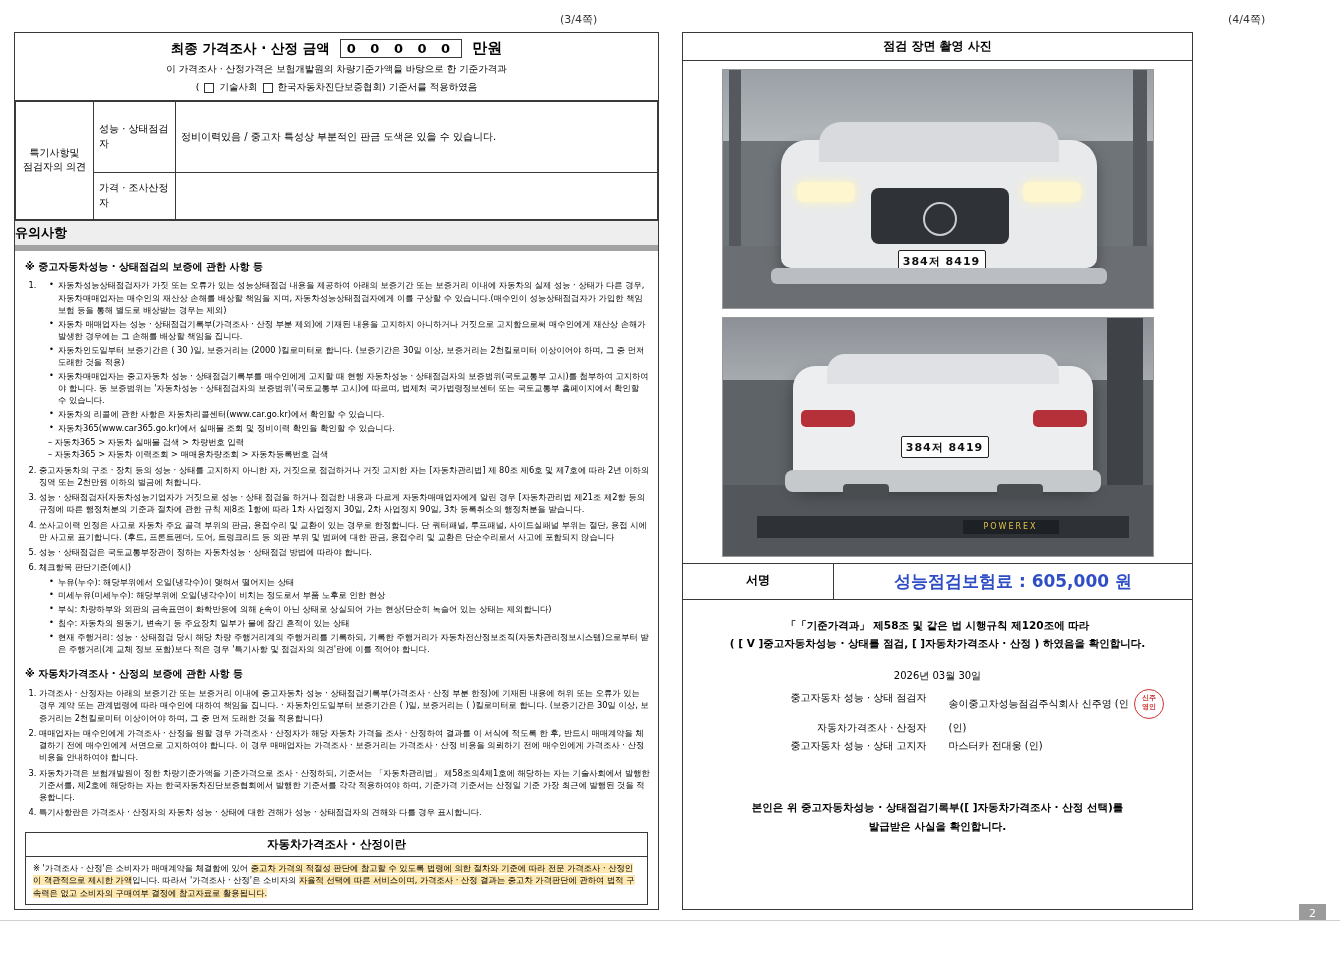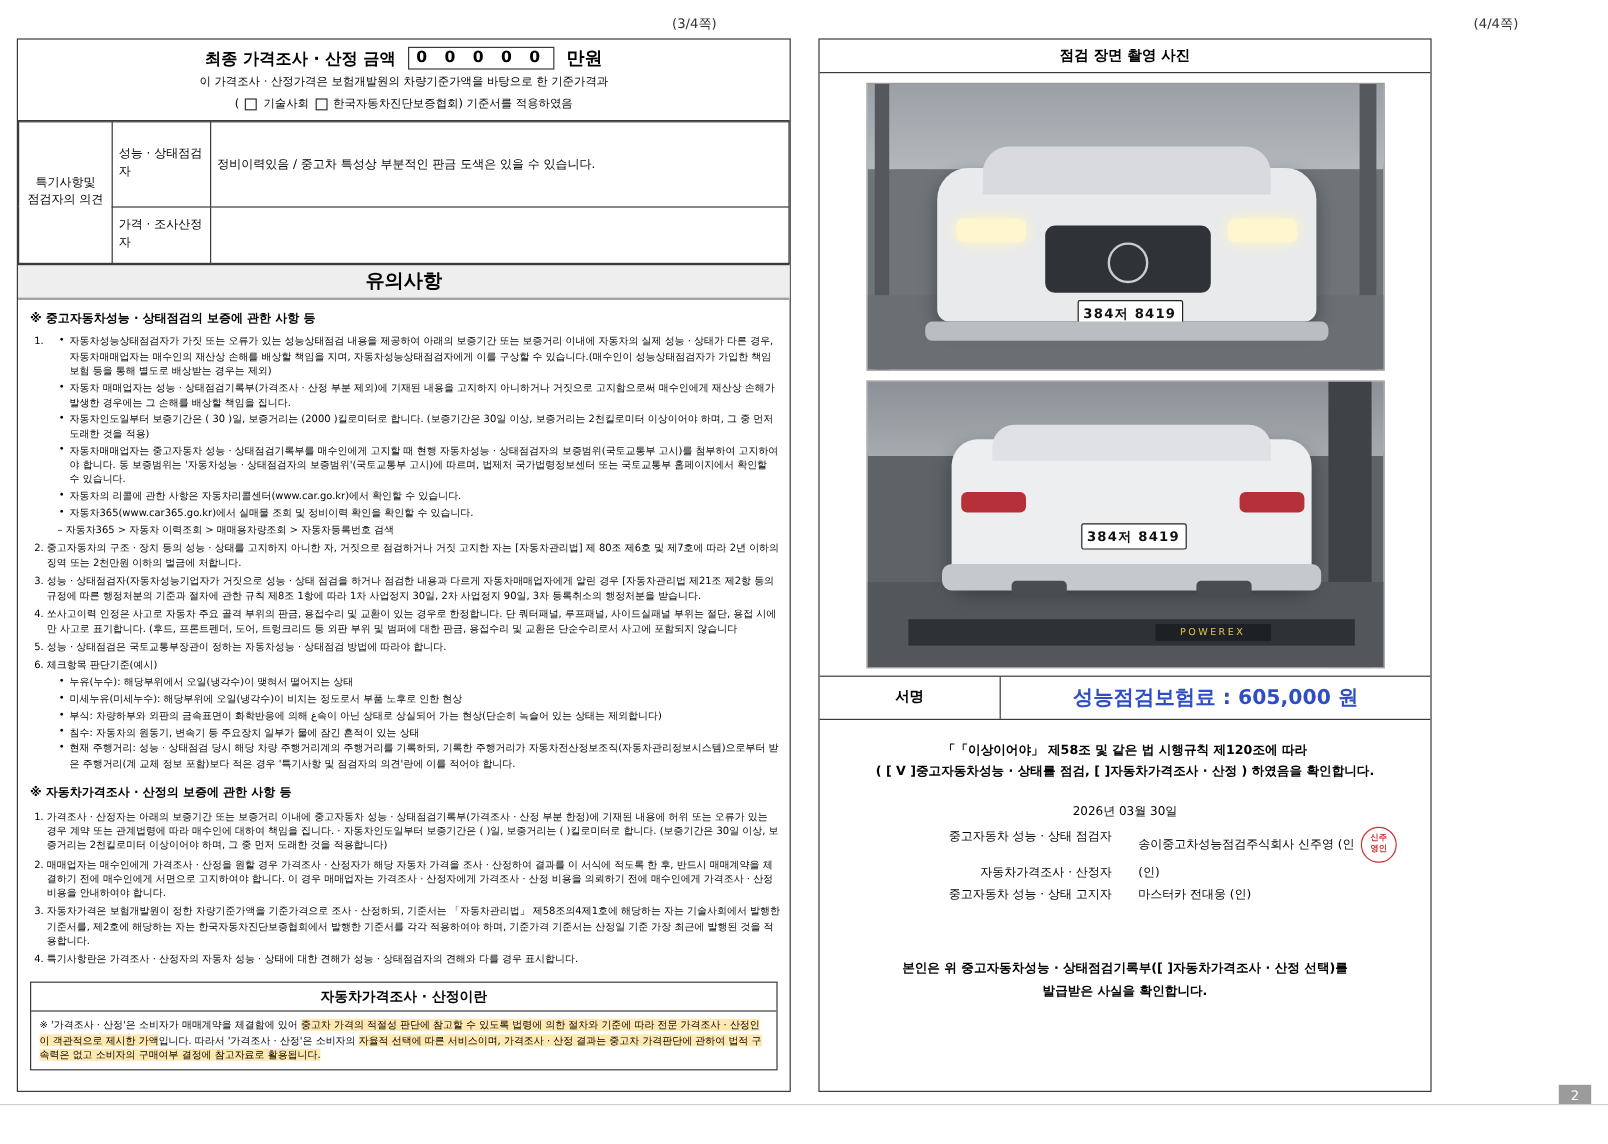--- a/index.html
+++ b/index.html
@@ -36,8 +36,8 @@
   .cell-note{font-size:10.5px;}
 
   .bar{
-    border-top:1px solid #3a3a3a;border-bottom:2px solid #a3a3a3;
-    background:#eeeeee;text-align:center;font-size:16px;font-weight:bold;padding:3px 0;
+    border-top:1px solid #3a3a3a;border-bottom:6px solid #a3a3a3;
+    background:#eeeeee;text-align:left;font-size:13px;font-weight:bold;padding:3px 0;
   }
   .notice-body{padding:6px 8px 4px 8px;font-size:8.3px;line-height:1.48;}
   .sec-title{font-weight:bold;font-size:10px;margin:3px 0 5px 2px;}

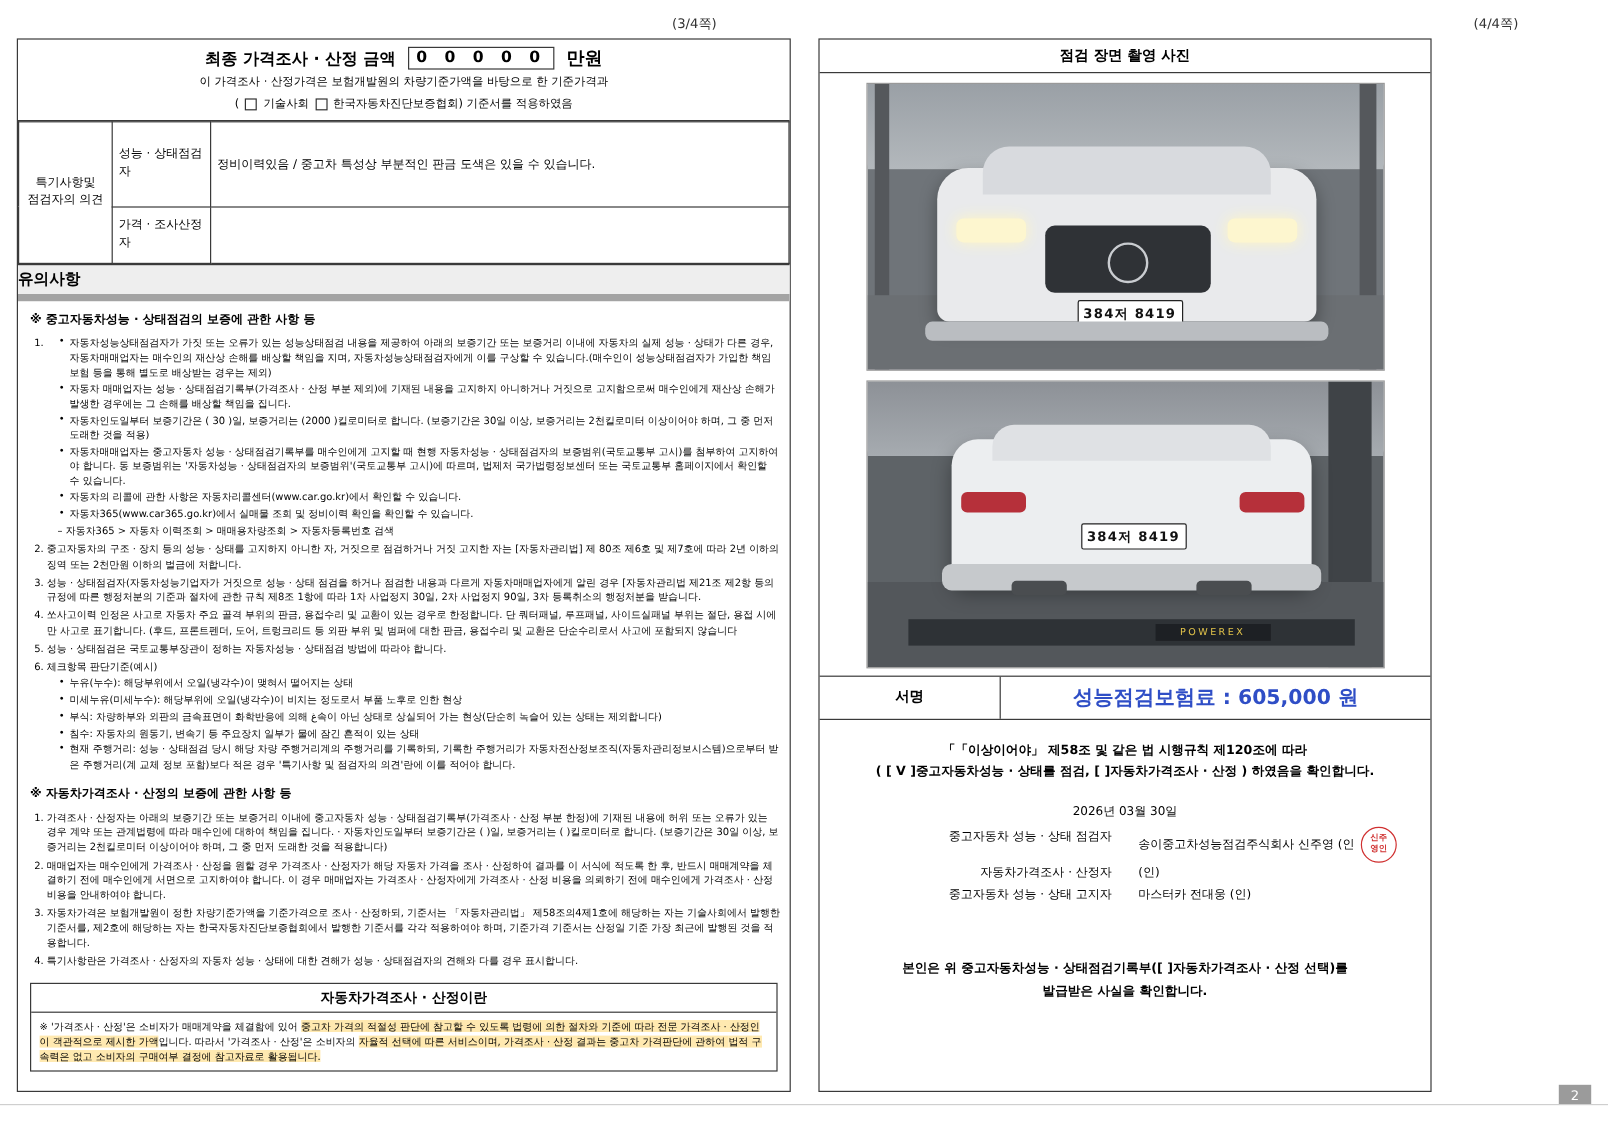--- a/index.html
+++ b/index.html
@@ -147,6 +147,7 @@
             <li>자동차의 리콜에 관한 사항은 자동차리콜센터(www.car.go.kr)에서 확인할 수 있습니다.</li>
             <li>자동차365(www.car365.go.kr)에서 실매물 조회 및 정비이력 확인을 확인할 수 있습니다.</li>
           </ul>
+          <div class="indent">– 자동차365 &gt; 자동차 실매물 검색 &gt; 차량번호 입력</div>
           <div class="indent">– 자동차365 &gt; 자동차 이력조회 &gt; 매매용차량조회 &gt; 자동차등록번호 검색</div>
         </li>
         <li>중고자동차의 구조 · 장치 등의 성능 · 상태를 고지하지 아니한 자, 거짓으로 점검하거나 거짓 고지한 자는 [자동차관리법] 제 80조 제6호 및 제7호에 따라 2년 이하의 징역 또는 2천만원 이하의 벌금에 처합니다.</li>

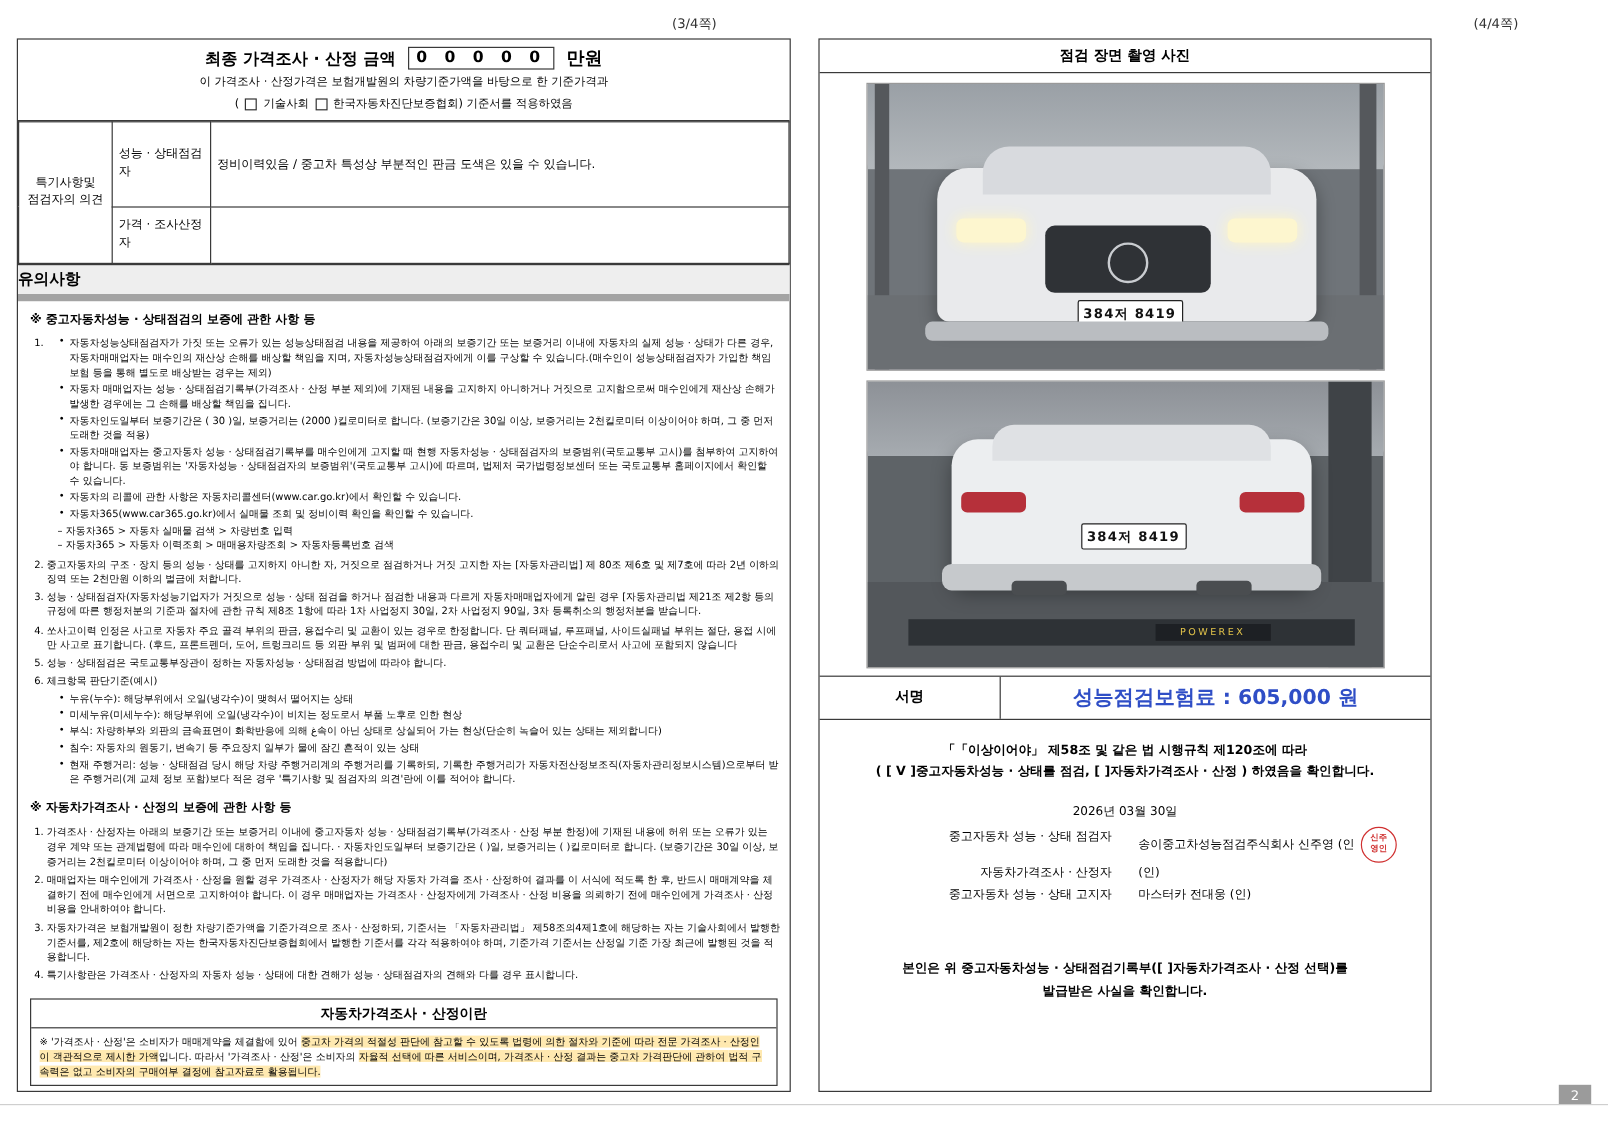--- a/index.html
+++ b/index.html
@@ -237,7 +237,7 @@
     </div>
 
     <div class="legal">
-      <div>「「이상이어야」 제58조 및 같은 법 시행규칙 제120조에 따라</div>
+      <div>「「기준가격과」 제58조 및 같은 법 시행규칙 제120조에 따라</div>
       <div>( [ V ]중고자동차성능 · 상태를 점검, [    ]자동차가격조사 · 산정 ) 하였음을 확인합니다.</div>
     </div>
 

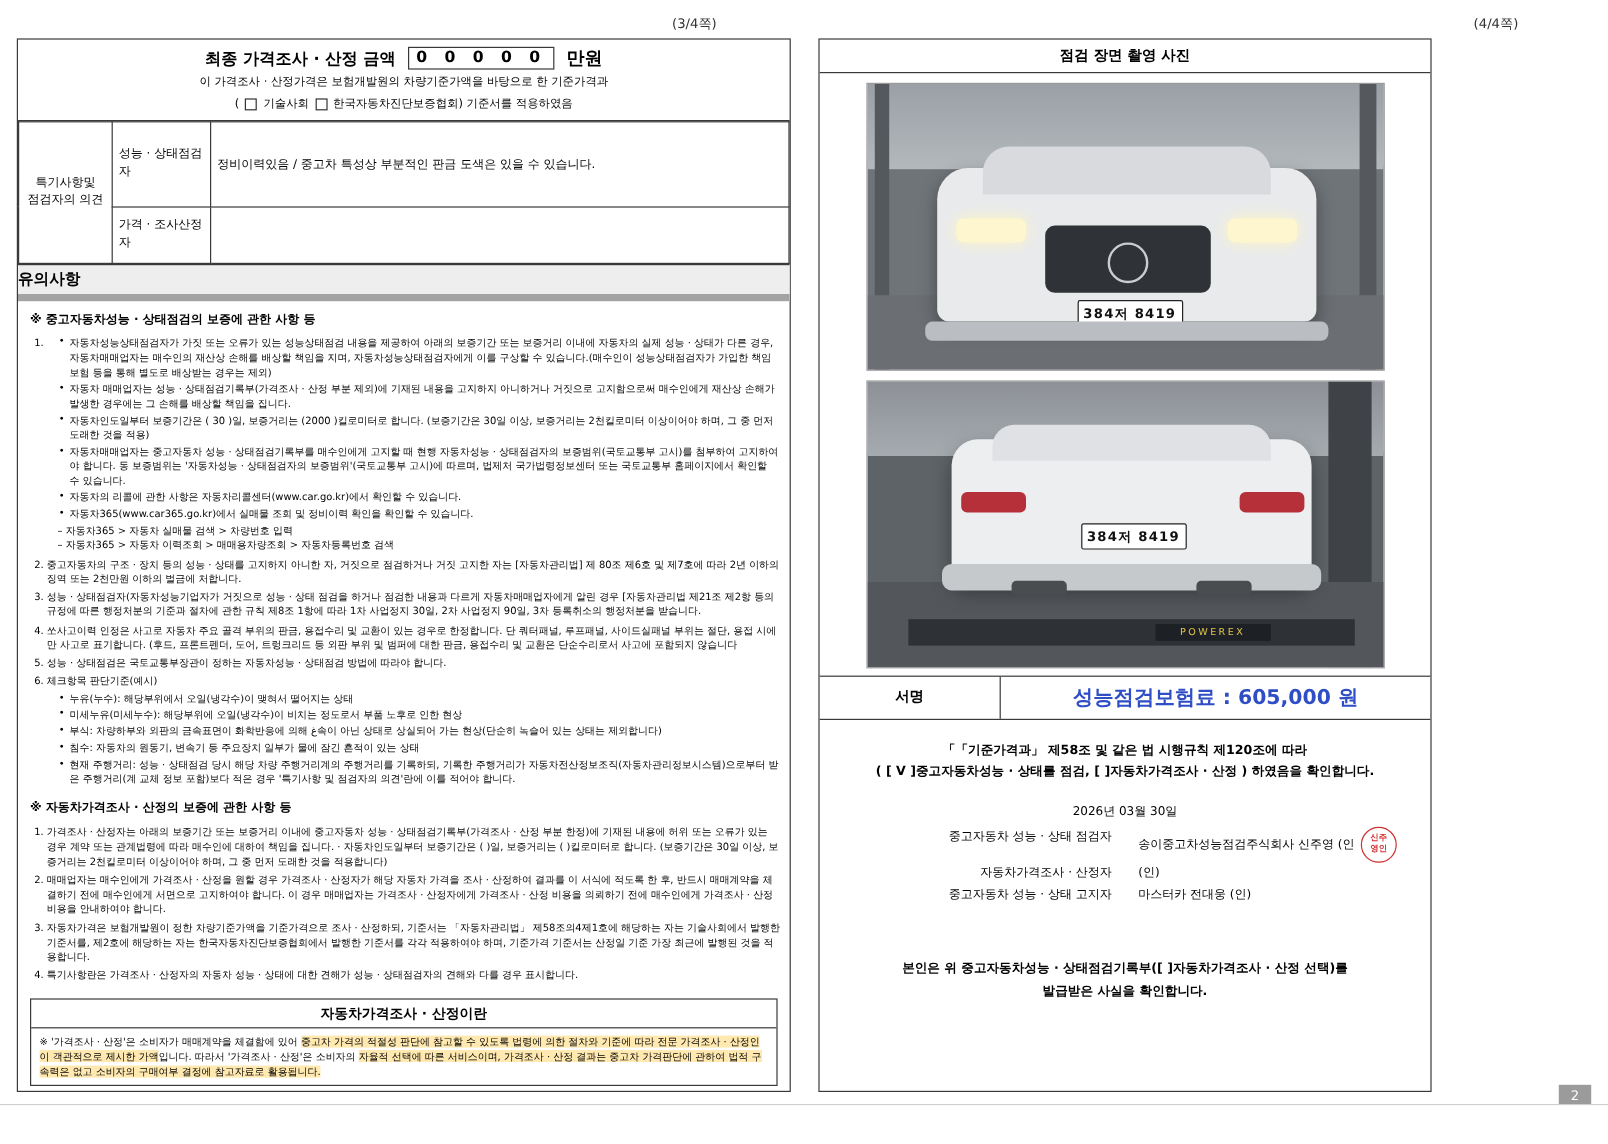--- a/index.html
+++ b/index.html
@@ -169,7 +169,7 @@
       <div class="sec-title" style="margin-top:12px;">※ 자동차가격조사 · 산정의 보증에 관한 사항 등</div>
       <ol class="num">
         <li>가격조사 · 산정자는 아래의 보증기간 또는 보증거리 이내에 중고자동차 성능 · 상태점검기록부(가격조사 · 산정 부분 한정)에 기재된 내용에 허위 또는 오류가 있는 경우 계약 또는 관계법령에 따라 매수인에 대하여 책임을 집니다. · 자동차인도일부터 보증기간은 (          )일, 보증거리는 (          )킬로미터로 합니다. (보증기간은 30일 이상, 보증거리는 2천킬로미터 이상이어야 하며, 그 중 먼저 도래한 것을 적용합니다)</li>
-        <li>매매업자는 매수인에게 가격조사 · 산정을 원할 경우 가격조사 · 산정자가 해당 자동차 가격을 조사 · 산정하여 결과를 이 서식에 적도록 한 후, 반드시 매매계약을 체결하기 전에 매수인에게 서면으로 고지하여야 합니다. 이 경우 매매업자는 가격조사 · 산정자에게 가격조사 · 산정 비용을 의뢰하기 전에 매수인에게 가격조사 · 산정 비용을 안내하여야 합니다.</li>
+        <li>매매업자는 매수인에게 가격조사 · 산정을 원할 경우 가격조사 · 산정자가 해당 자동차 가격을 조사 · 산정하여 결과를 이 서식에 적도록 한 후, 반드시 매매계약을 체결하기 전에 매수인에게 서면으로 고지하여야 합니다. 이 경우 매매업자는 가격조사 · 보증거리는 가격조사 · 산정 비용을 의뢰하기 전에 매수인에게 가격조사 · 산정 비용을 안내하여야 합니다.</li>
         <li>자동차가격은 보험개발원이 정한 차량기준가액을 기준가격으로 조사 · 산정하되, 기준서는 「자동차관리법」 제58조의4제1호에 해당하는 자는 기술사회에서 발행한 기준서를, 제2호에 해당하는 자는 한국자동차진단보증협회에서 발행한 기준서를 각각 적용하여야 하며, 기준가격 기준서는 산정일 기준 가장 최근에 발행된 것을 적용합니다.</li>
         <li>특기사항란은 가격조사 · 산정자의 자동차 성능 · 상태에 대한 견해가 성능 · 상태점검자의 견해와 다를 경우 표시합니다.</li>
       </ol>

